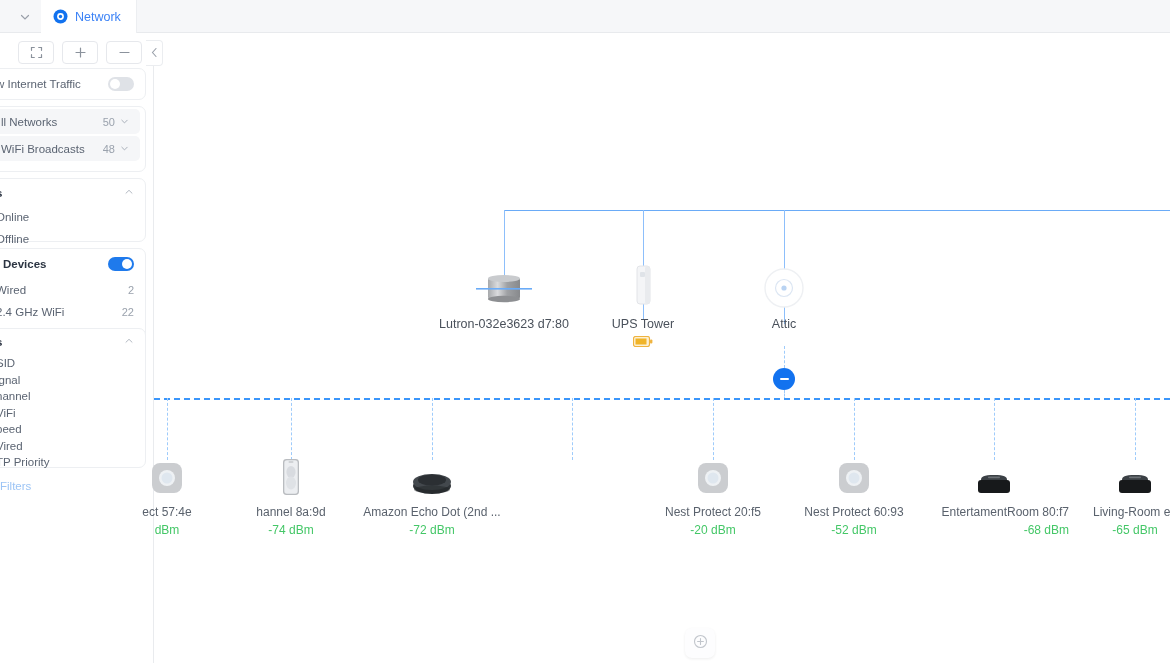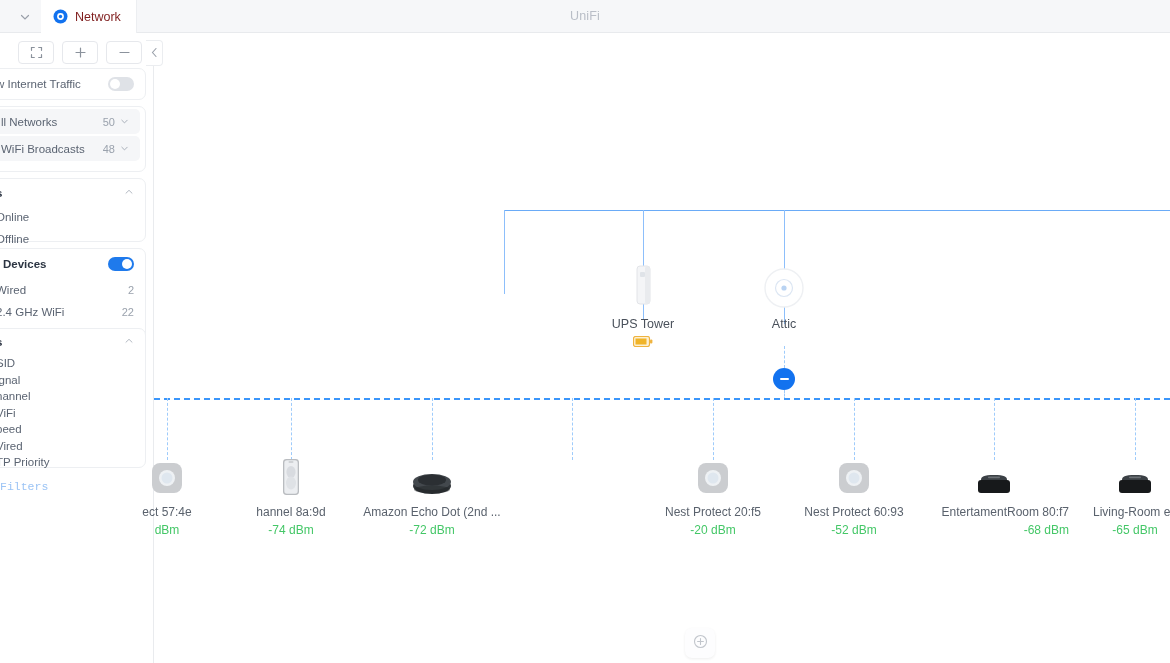--- a/index.html
+++ b/index.html
@@ -31,7 +31,7 @@
     border-right: 1px solid #eceef1;
   }
   .tab-ico { width: 15px; height: 15px; flex: 0 0 15px; }
-  .tab-label { font-size: 12.5px; color: #7f1d1d; }
+  .tab-label { font-size: 12.5px; color: #3b82f6; }
 
   
   .toolbar { position: absolute; top: 33px; left: 0; width: 1170px; height: 38px; background: #ffffff; }

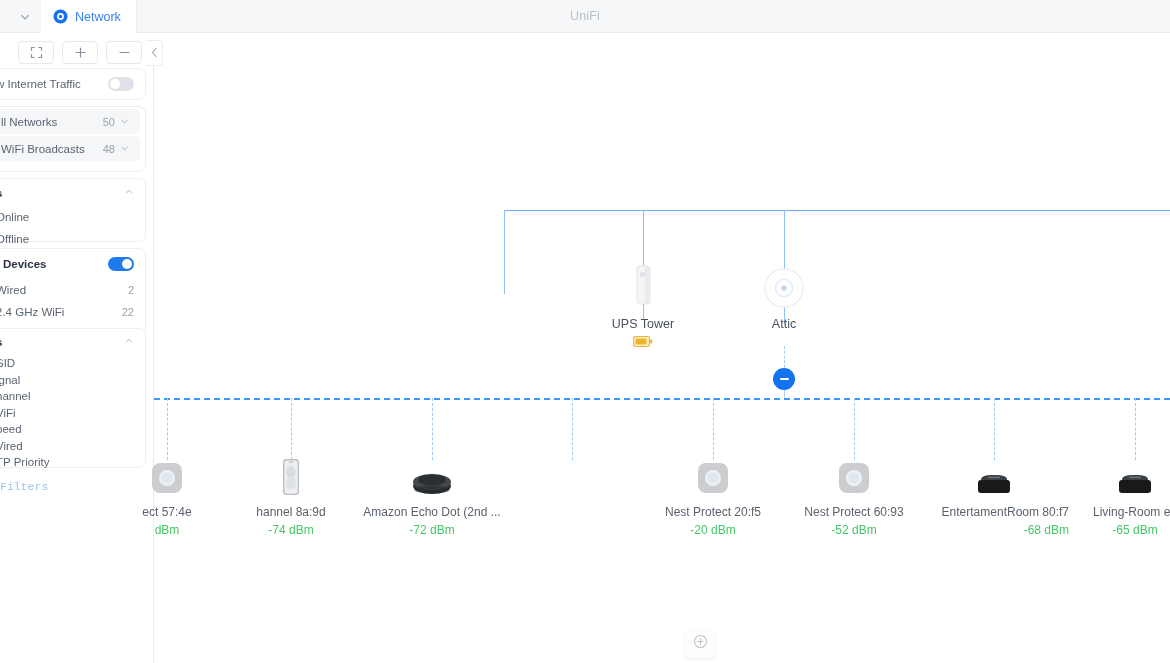--- a/index.html
+++ b/index.html
@@ -141,7 +141,6 @@
     </span>
     <span class="tab-label">Network</span>
   </div>
-  <div class="win-title">UniFi</div>
 </div>
 
 <div class="toolbar"></div>

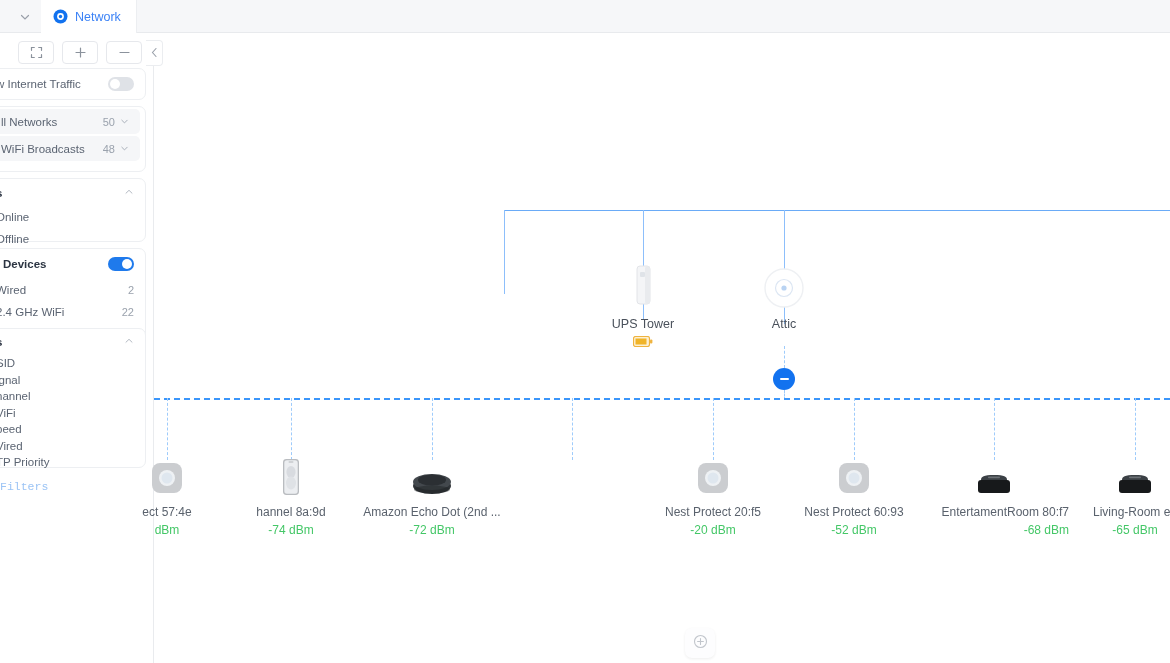--- a/index.html
+++ b/index.html
@@ -294,6 +294,25 @@
   <div class="vdrop" style="left:489px; top:144px; height:110px;"></div>
   <div class="vdrop" style="left:630px; top:144px; height:114px;"></div>
 
+  <div class="node" style="left:275px; top:196px;">
+    <div class="icon">
+      <svg width="60" height="44" viewBox="0 0 60 44">
+        <defs>
+            <linearGradient id="cyl" x1="0" y1="0" x2="1" y2="0">
+          <stop offset="0" stop-color="#a7a9ac"></stop>
+              <stop offset=".3" stop-color="#dadbdd"></stop>
+          <stop offset=".6" stop-color="#9fa1a4"></stop>
+              <stop offset="1" stop-color="#87898c"></stop>
+        </linearGradient>
+          </defs>
+        <rect x="14" y="14" width="32" height="21" rx="2" fill="url(#cyl)"></rect>
+        <ellipse cx="30" cy="14.5" rx="16" ry="3.4" fill="#c9cbce"></ellipse>
+        <ellipse cx="30" cy="35" rx="16" ry="3.2" fill="#8d8f92"></ellipse>
+        <rect x="2" y="24" width="56" height="1.6" fill="#6aabf7"></rect>
+      </svg>
+    </div>
+    <div class="nm">Lutron-032e3623 d7:80</div>
+  </div>
 
   <div class="node" style="left:555px; top:196px;">
     <div class="icon">

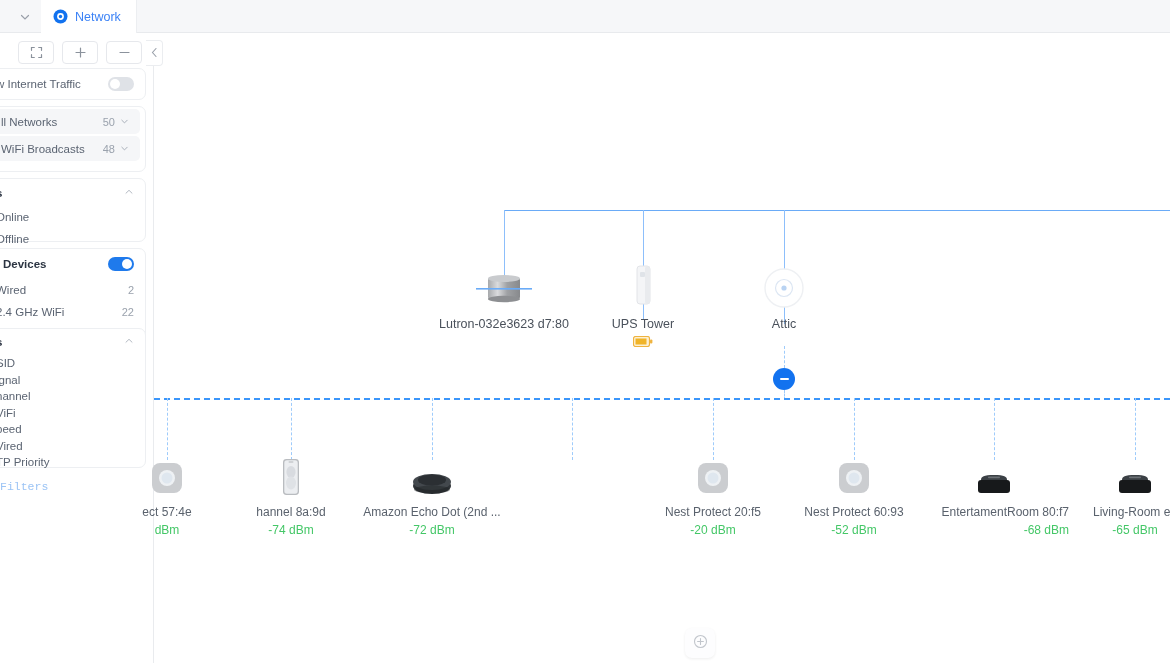--- a/index.html
+++ b/index.html
@@ -82,7 +82,7 @@
   .toggle.on i { left: 14px; }
 
   .filters-link {
-    position: absolute; left: 0px; top: 414px; font-size: 11.5px; color: #9cc4f5; font-family: Liberation Mono, monospace;
+    position: absolute; left: 0px; top: 414px; font-size: 11.5px; color: #9cc4f5;
   }
 
   

